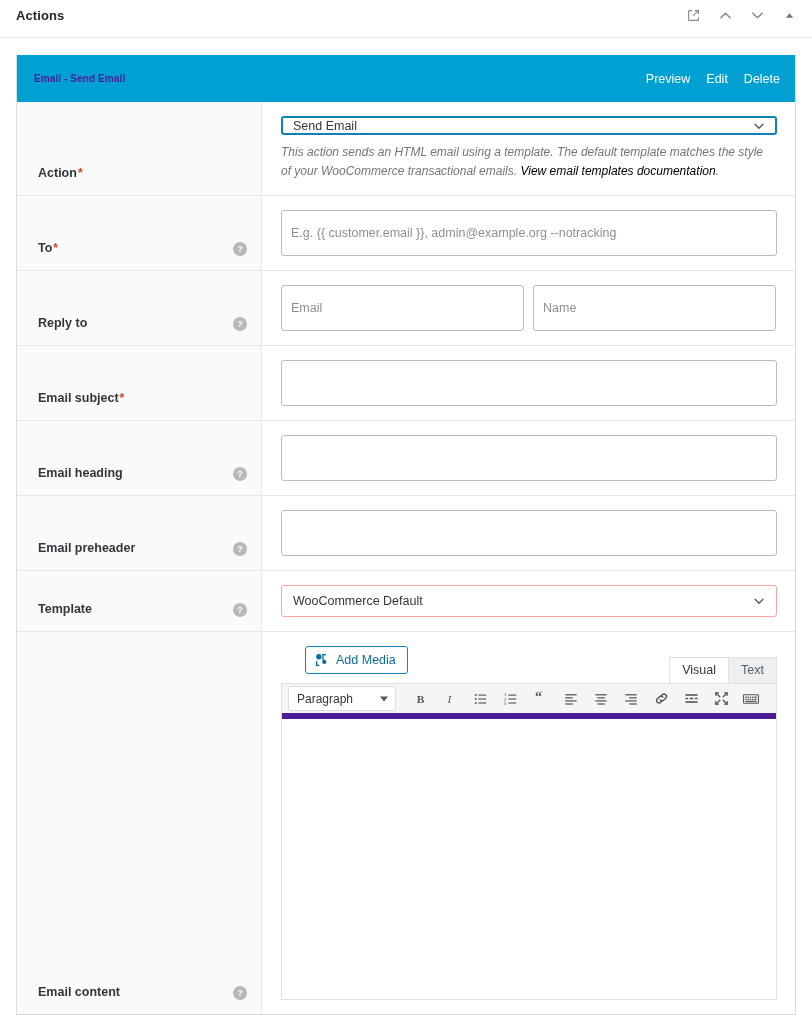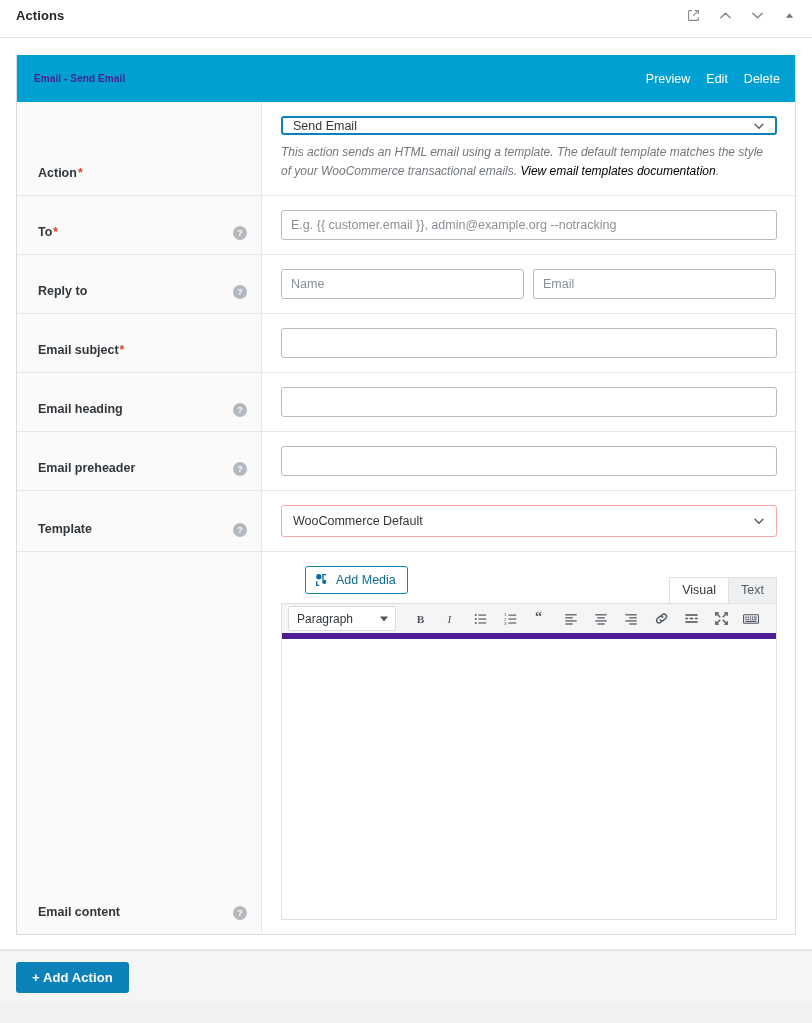--- a/index.html
+++ b/index.html
@@ -141,7 +141,7 @@
   
   .text-input {
     width: 100%;
-    height: 30px;
+    height: 46px;
     border: 1px solid #b6bcc1;
     border-radius: 3px;
     background: #fff;

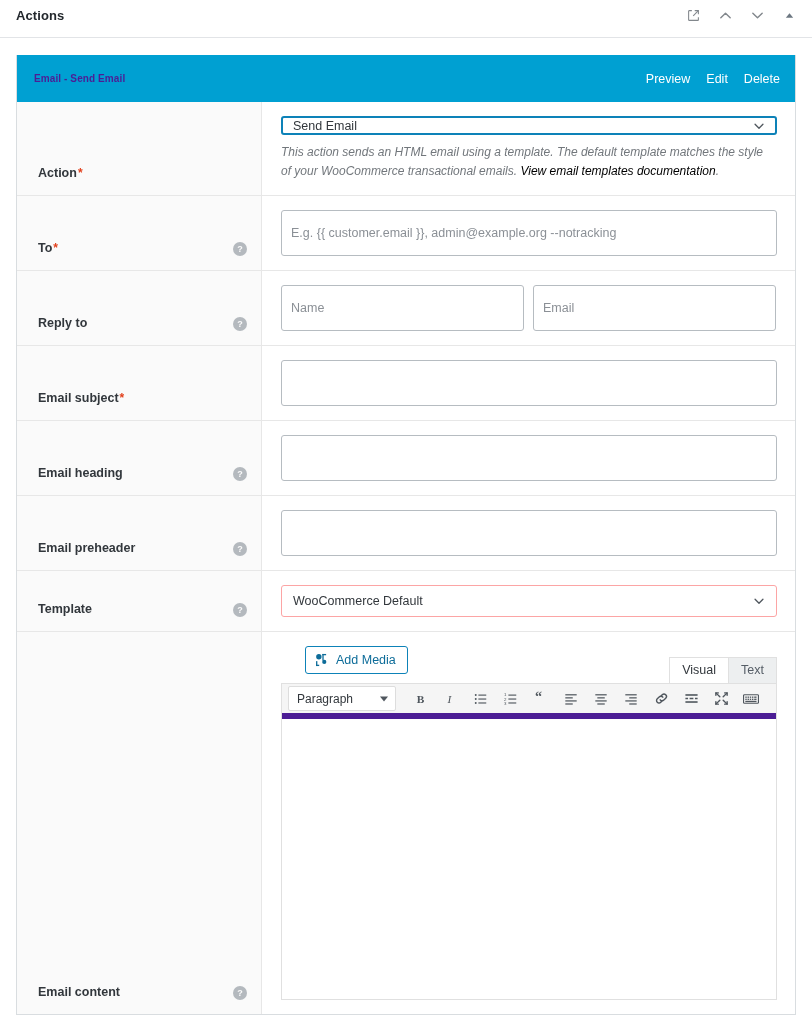--- a/index.html
+++ b/index.html
@@ -409,8 +409,8 @@
         </div>
         <div class="field-input-cell">
           <div class="dual-inputs">
+            <input class="text-input" type="text" placeholder="Email" style="">
             <input class="text-input" type="text" placeholder="Name" style="">
-            <input class="text-input" type="text" placeholder="Email" style="">
           </div>
         </div>
       </div>

